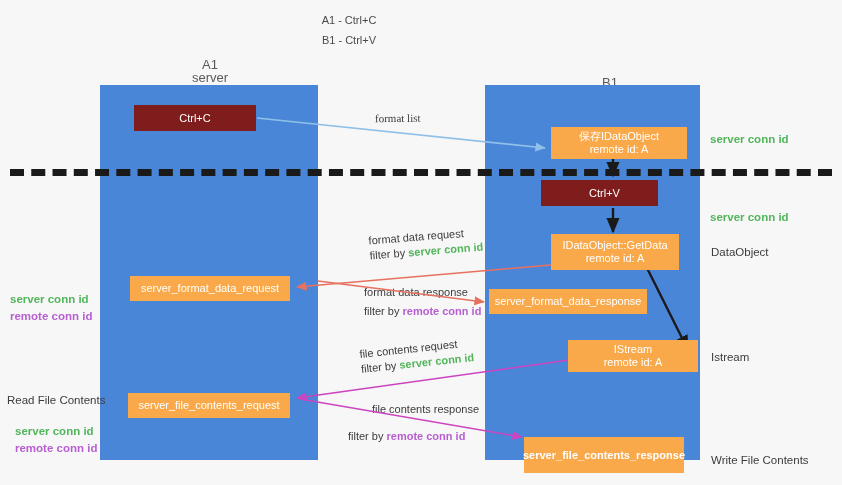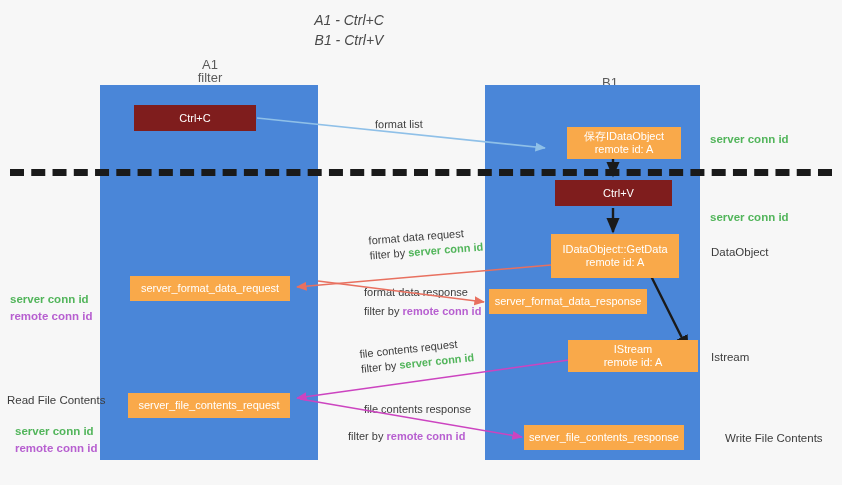--- a/index.html
+++ b/index.html
@@ -28,10 +28,9 @@
     left: 0; top: 10px;
     width: 698px;
     text-align: center;
-    font-size: 14px;
+    font-size: 11px;
     line-height: 20px;
     color: #4a4a4a;
-    font-style: italic;
   }
 
   

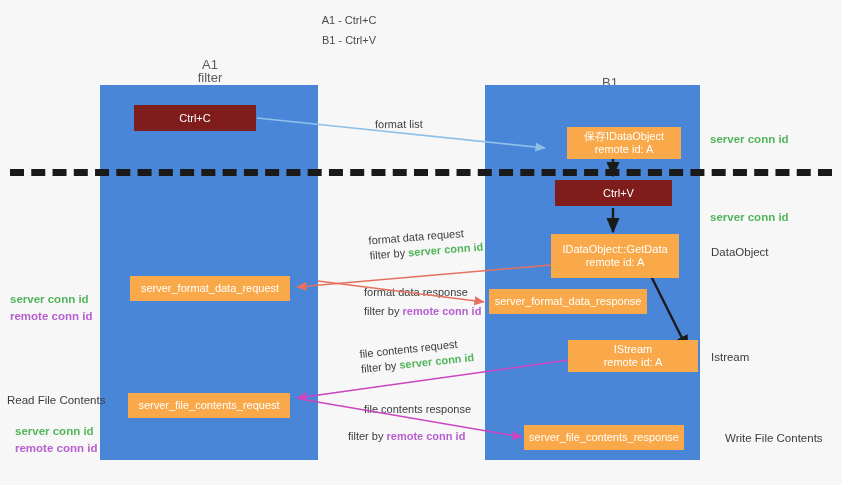--- a/index.html
+++ b/index.html
@@ -118,7 +118,7 @@
 
   <div class="abs col-head" id="head-a1">
     <div>A1</div>
-    <div>filter</div>
+    <div>server</div>
   </div>
   <div class="abs col-head" id="head-b1">
     <div>B1</div>

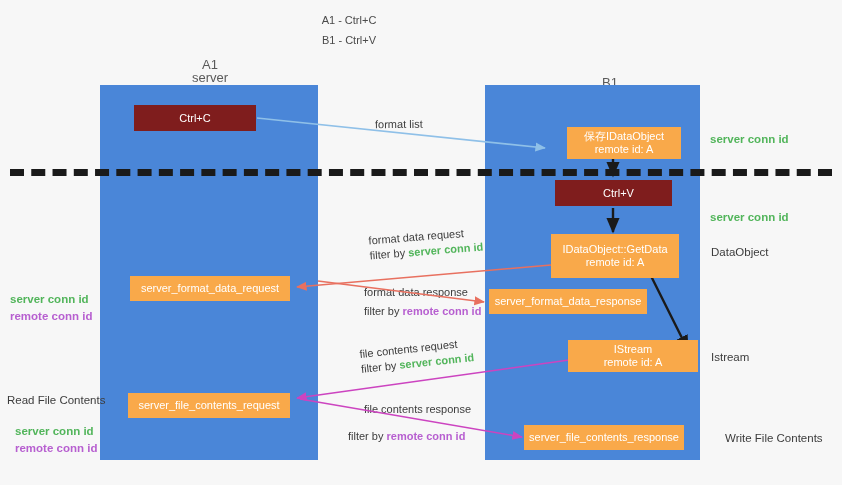--- a/index.html
+++ b/index.html
@@ -202,7 +202,7 @@
 
   <div class="abs" id="divider" style="z-index:5;"></div>
 
-  <div class="abs edge-label" style="left:375px; top:117px; transform:rotate(-0.5deg);">
+  <div class="abs edge-label" style="left:375px; top:111px; transform:rotate(-0.5deg);font-family:Liberation Serif, serif;">
     <div>format list</div>
   </div>
 

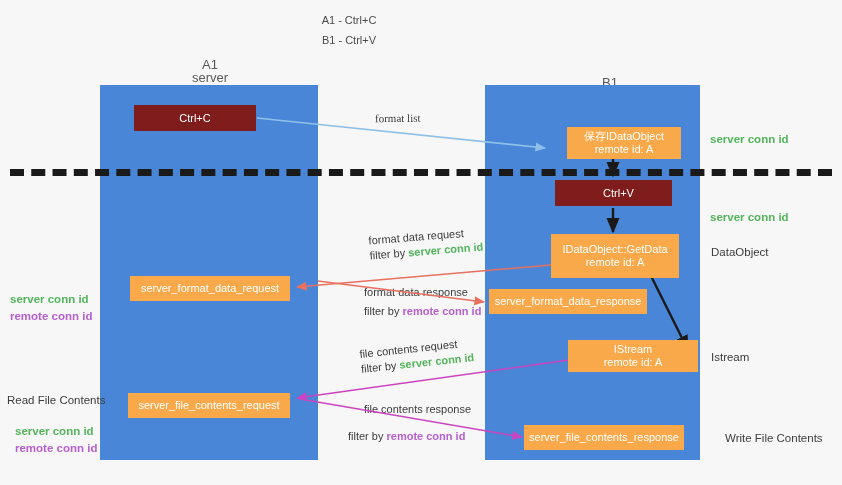--- a/index.html
+++ b/index.html
@@ -173,7 +173,7 @@
     <span>server_format_data_request</span>
   </div>
 
-  <div class="abs node orange" style="left:567px; top:127px; width:114px; height:32px;">
+  <div class="abs node orange" style="left:551px; top:127px; width:136px; height:32px;">
     <span>保存IDataObject</span>
     <span class="l2">remote id: A</span>
   </div>

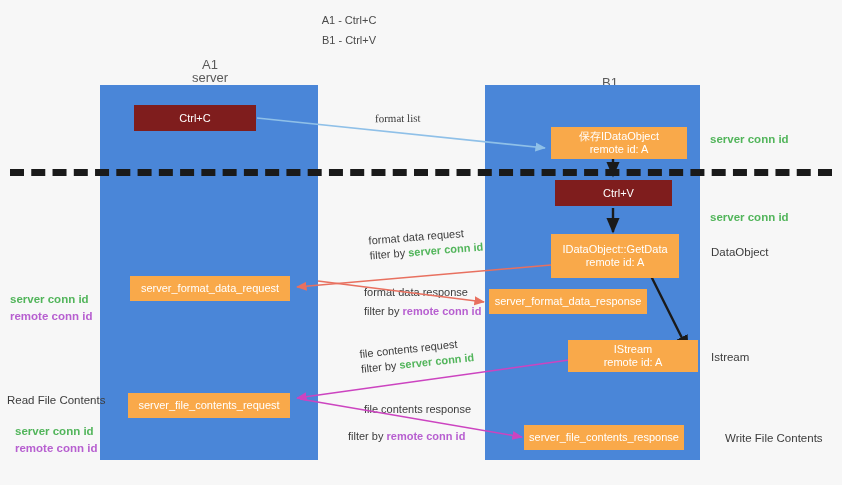--- a/index.html
+++ b/index.html
@@ -178,7 +178,7 @@
     <span class="l2">remote id: A</span>
   </div>
 
-  <div class="abs node green" style="left:555px; top:180px; width:117px; height:26px;padding-left:16px;">
+  <div class="abs node green" style="left:541px; top:180px; width:117px; height:26px;padding-left:16px;">
     <span>Ctrl+V</span>
   </div>
 

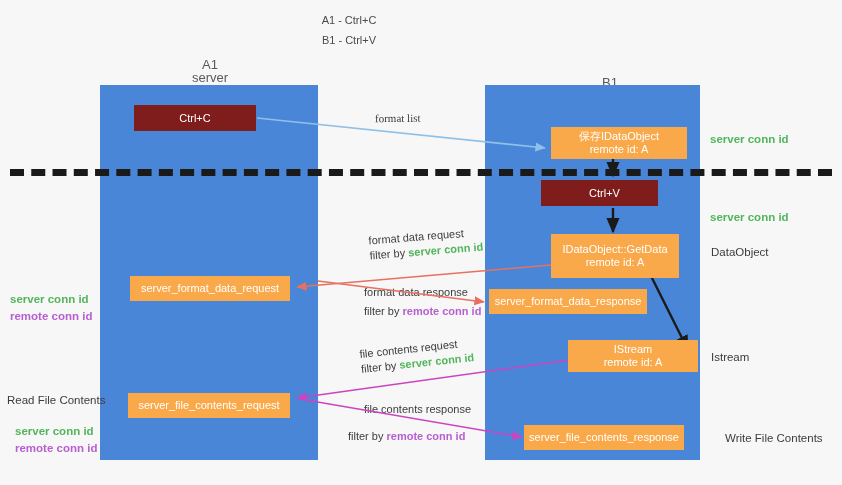--- a/index.html
+++ b/index.html
@@ -182,7 +182,7 @@
     <span>Ctrl+V</span>
   </div>
 
-  <div class="abs node orange" style="left:551px; top:234px; width:128px; height:44px;align-items:center;">
+  <div class="abs node orange" style="left:551px; top:234px; width:128px; height:36px;align-items:center;">
     <span>IDataObject::GetData</span>
     <span class="l2">remote id: A</span>
   </div>

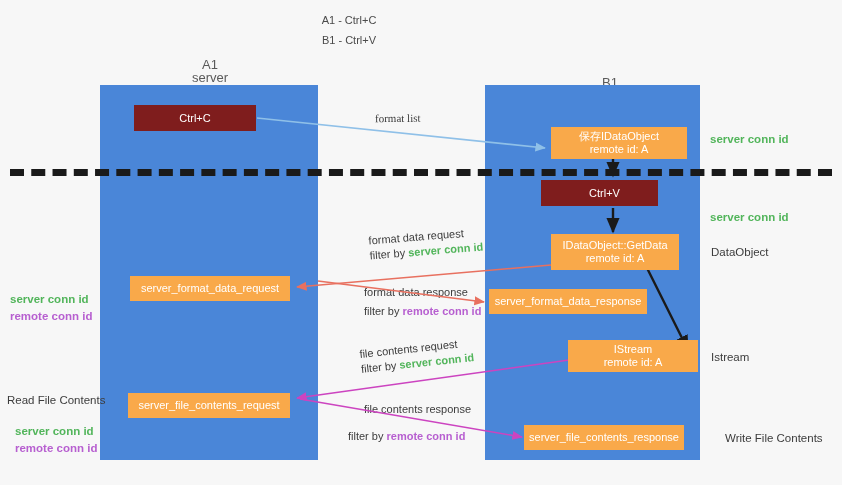--- a/index.html
+++ b/index.html
@@ -228,7 +228,7 @@
   </div>
 
   <div class="abs edge-label" style="left:348px; top:402px;">
-    <div style="margin-left:16px;">file contents response</div>
+    <div style="margin-left:24px;">file contents response</div>
     <div style="margin-top:12px;">
       <span>filter by </span><span class="em conn-remote">remote conn id</span>
     </div>

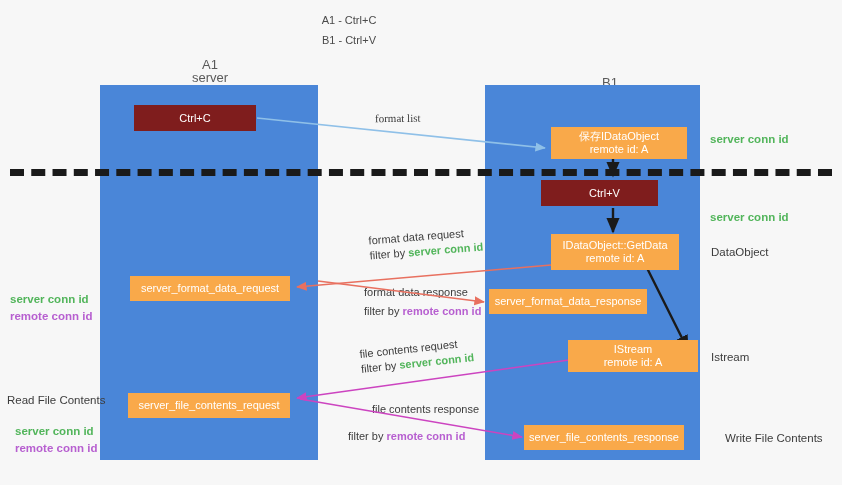--- a/index.html
+++ b/index.html
@@ -196,7 +196,7 @@
     <span class="l2">remote id: A</span>
   </div>
 
-  <div class="abs node orange" style="left:524px; top:425px; width:160px; height:25px;">
+  <div class="abs node orange" style="left:524px; top:437px; width:160px; height:36px;font-weight:bold;">
     <span>server_file_contents_response</span>
   </div>
 

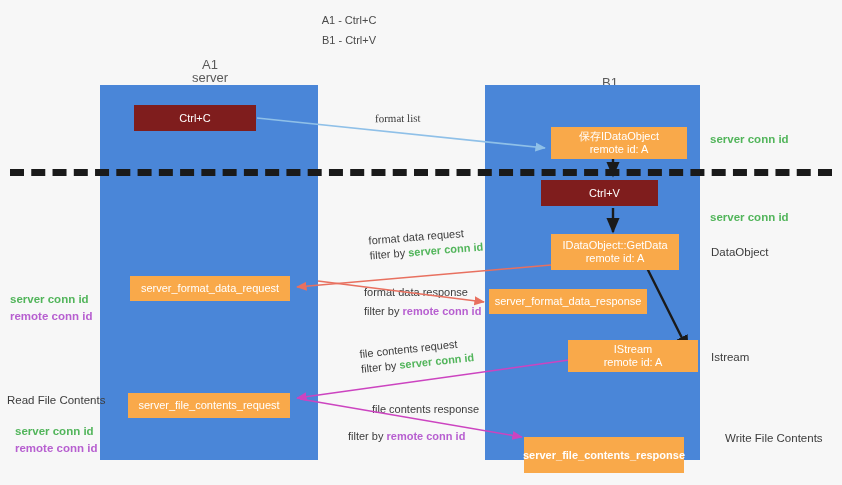--- a/index.html
+++ b/index.html
@@ -242,7 +242,7 @@
 
   <div class="abs side-label" style="left:711px; top:350px;">Istream</div>
 
-  <div class="abs side-label" style="left:711px; top:431px;margin-left:14px;">Write File Contents</div>
+  <div class="abs side-label" style="left:711px; top:453px;">Write File Contents</div>
 
   <div class="abs side-label conn-remote" style="left:10px; top:279px;">remote conn id</div>
   <div class="abs side-label conn-server" style="left:10px; top:292px;">server conn id</div>

